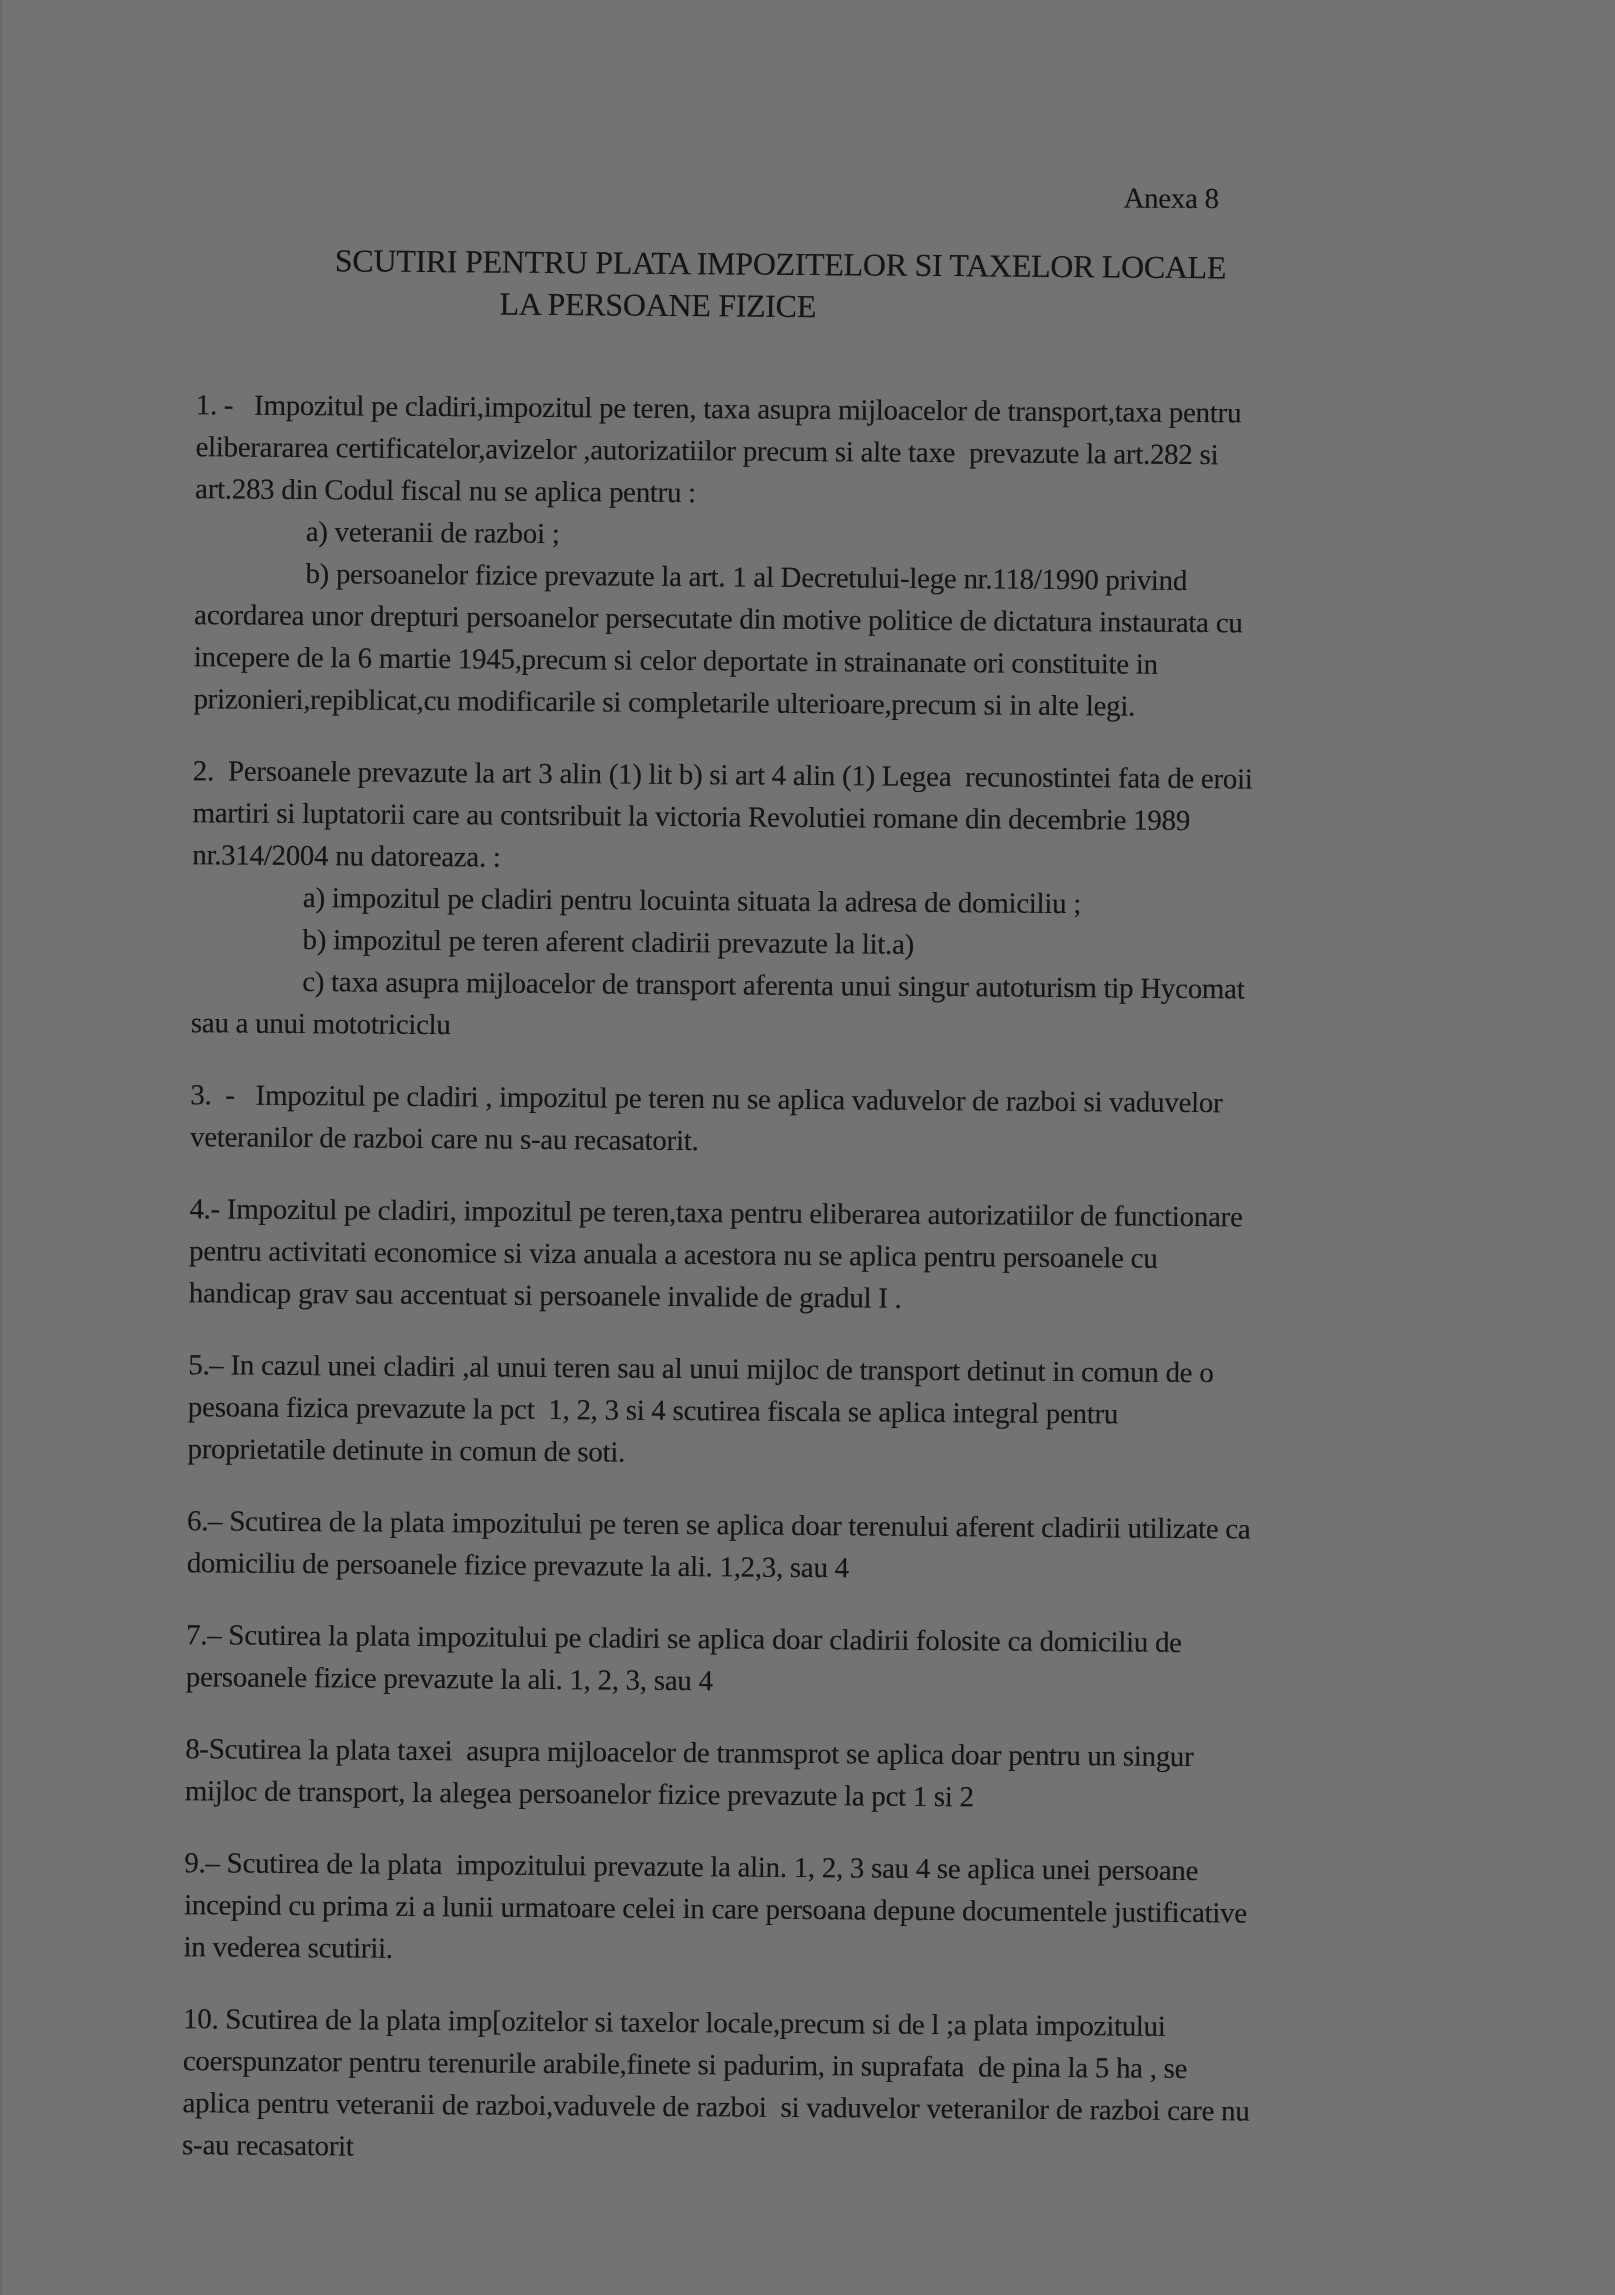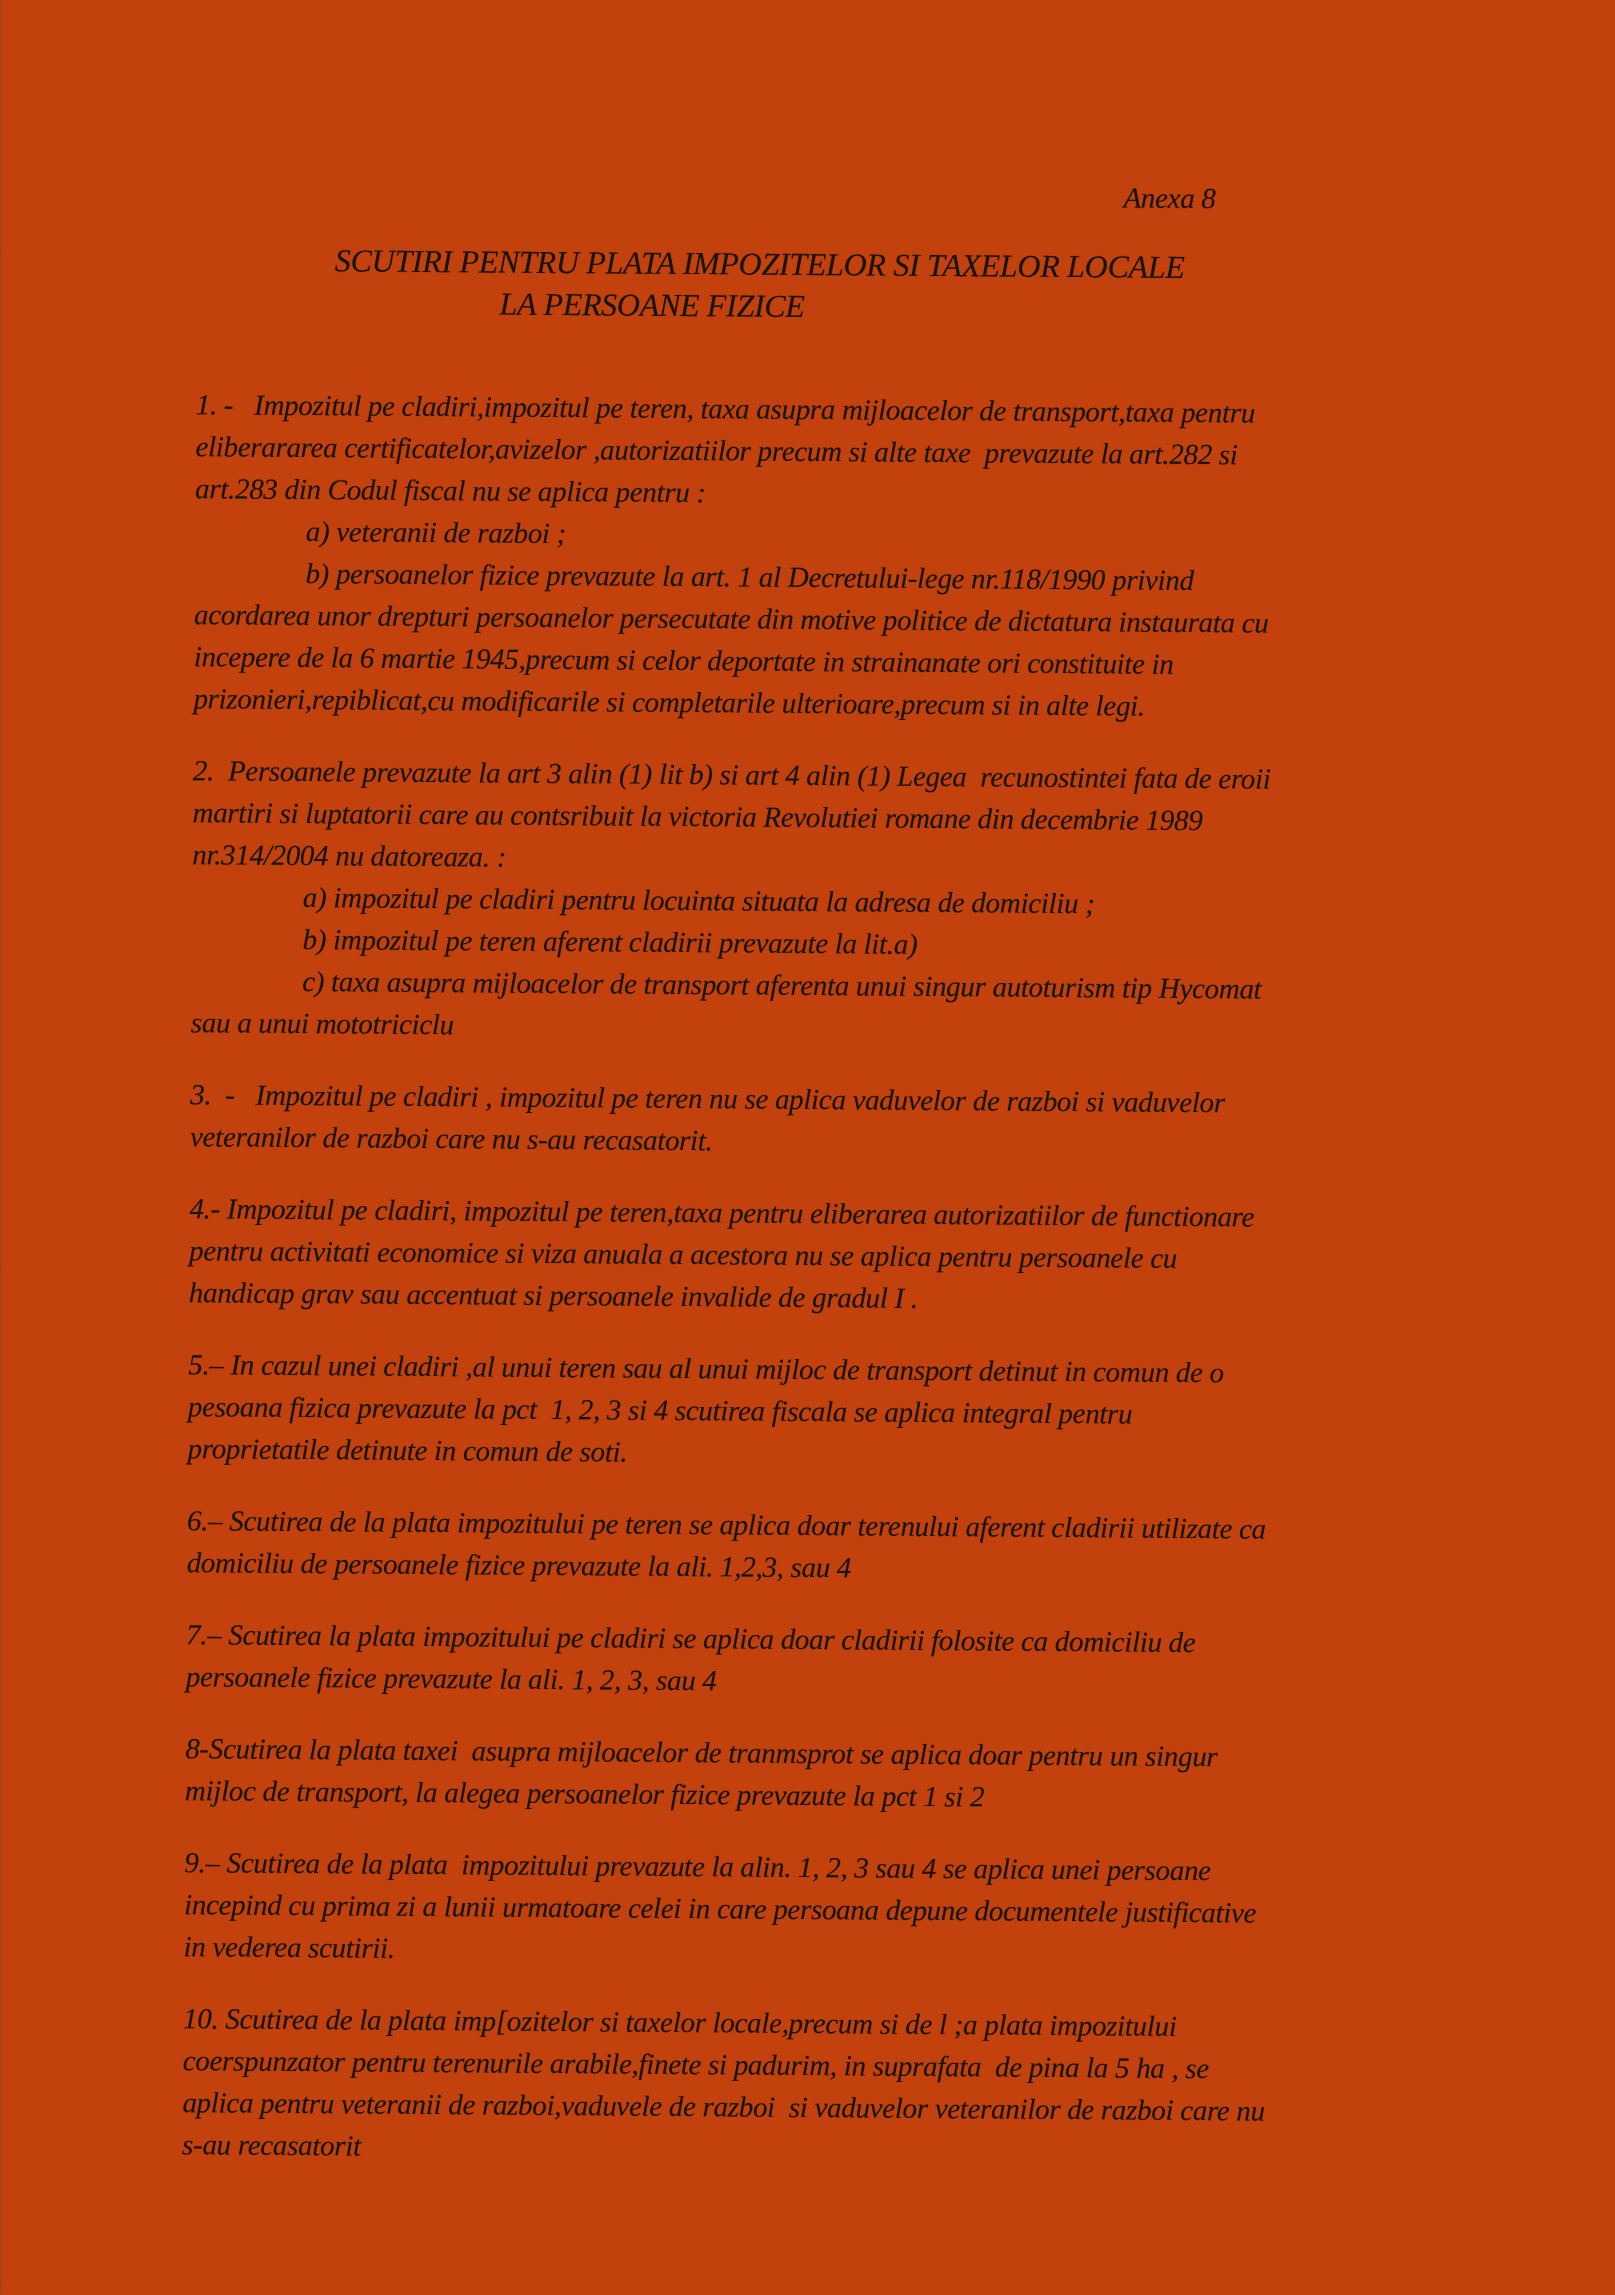--- a/index.html
+++ b/index.html
@@ -16,8 +16,7 @@
   .sheet {
     position: absolute;
     inset: 0;
-    background: #c2410c;
-    font-style: italic;
+    background: #737373;
   }
   
   .sheet::before {

